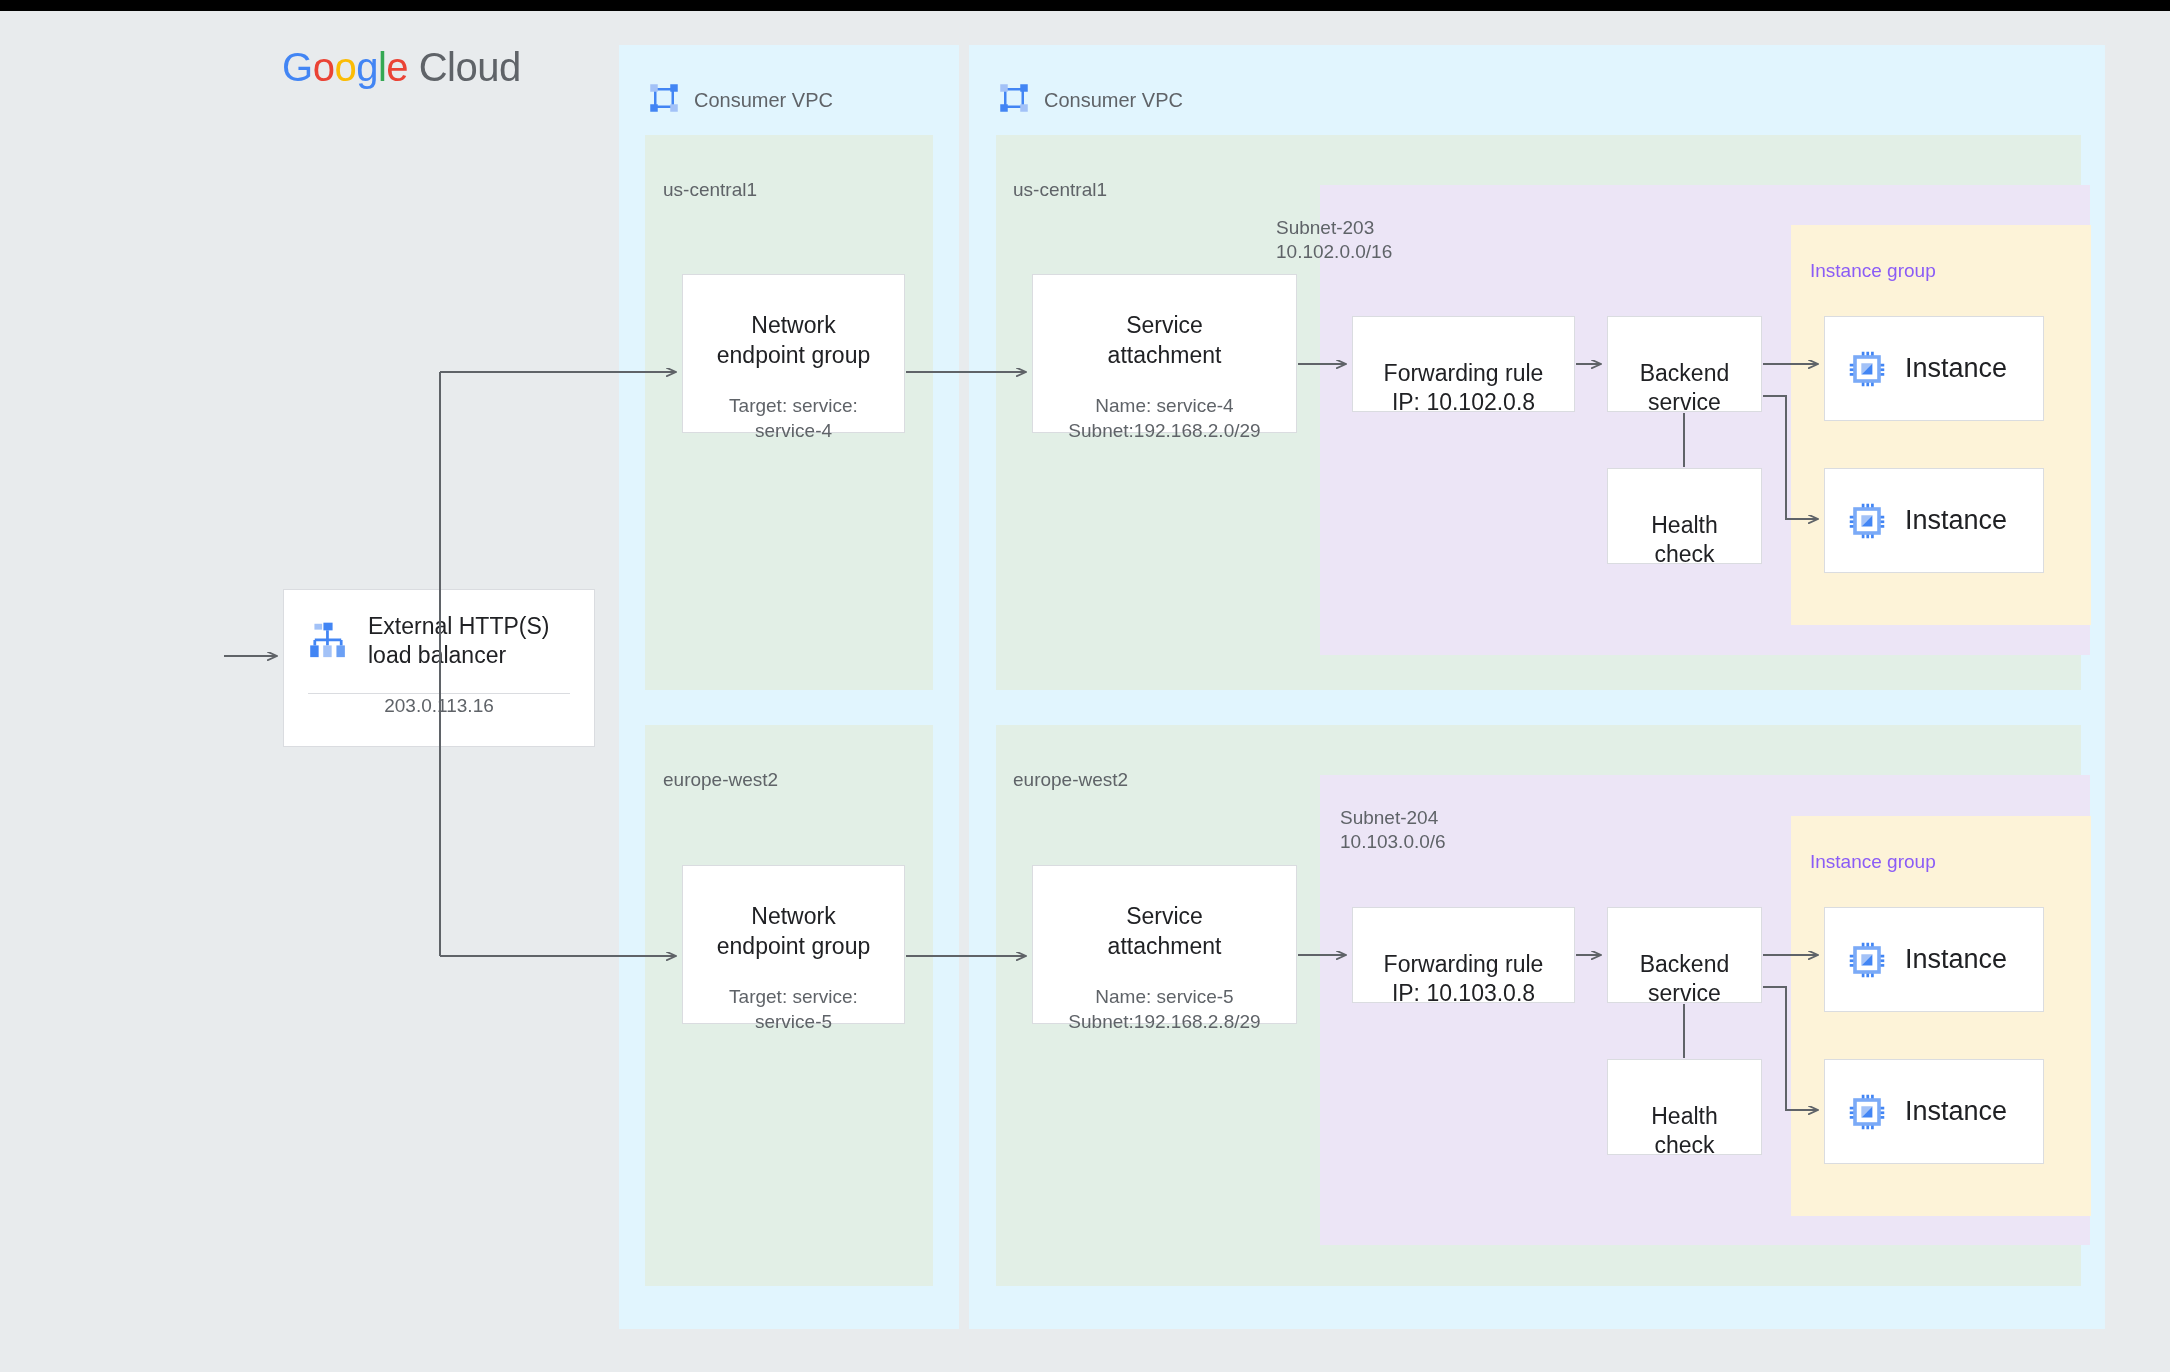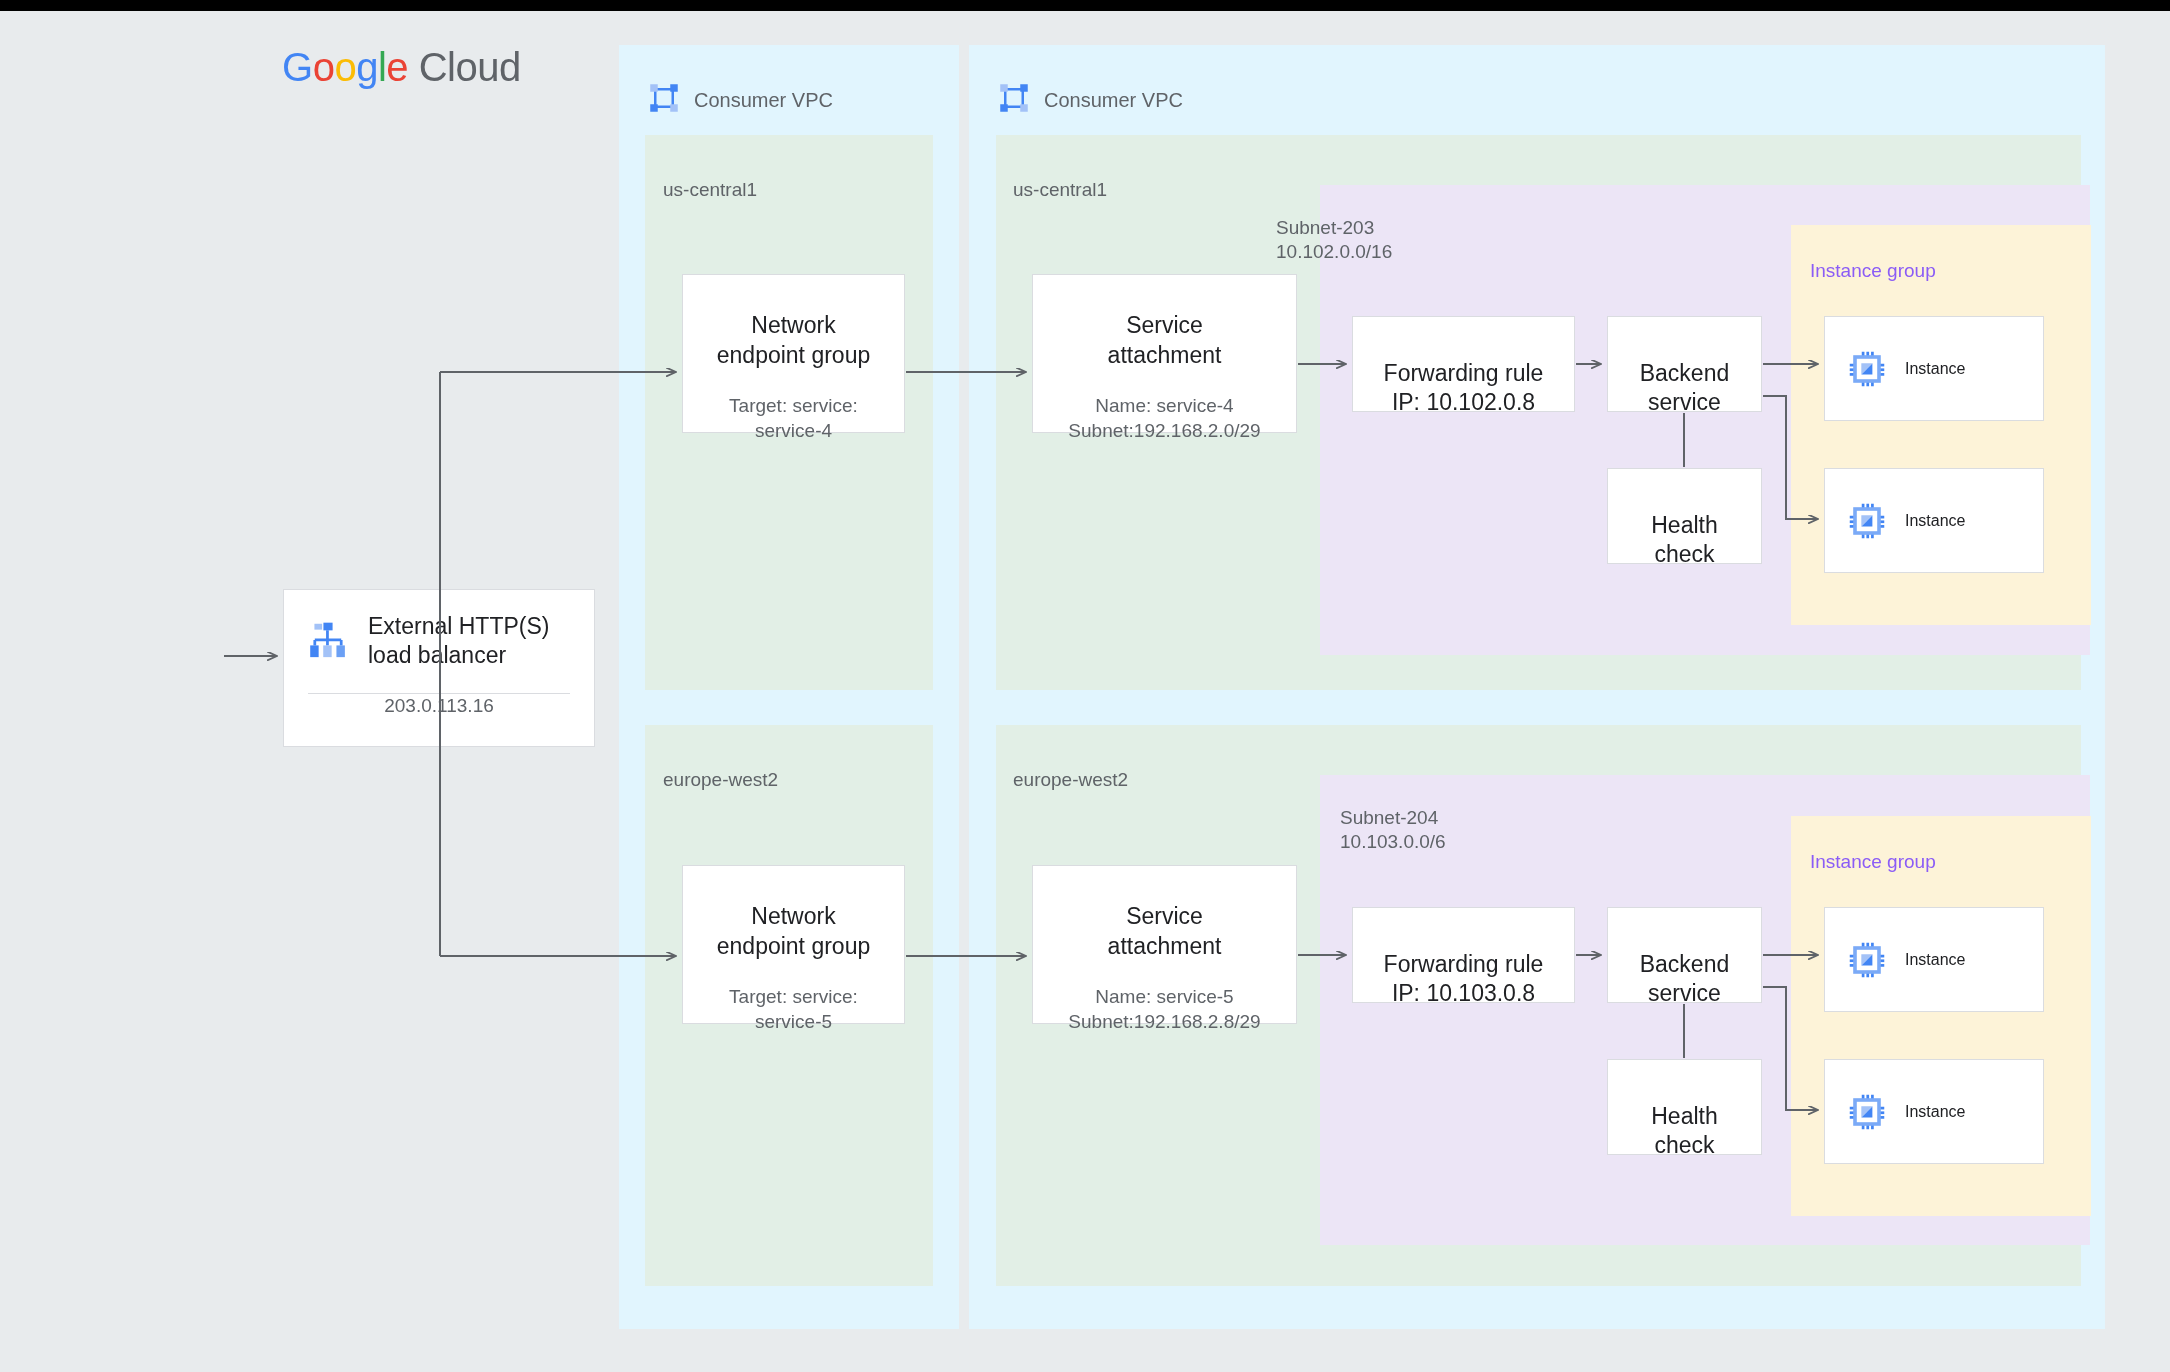--- a/index.html
+++ b/index.html
@@ -42,7 +42,7 @@
 
   .noderow{position:absolute;background:#fff;border:1px solid #dadce0;box-sizing:border-box;
            display:flex;align-items:center;}
-  .noderow .lbl{font-size:16px;color:#202124;}
+  .noderow .lbl{font-size:27px;color:#202124;}
 
   .shadowbox{box-shadow:6px 6px 0 0 #dfe3e6;}
 

